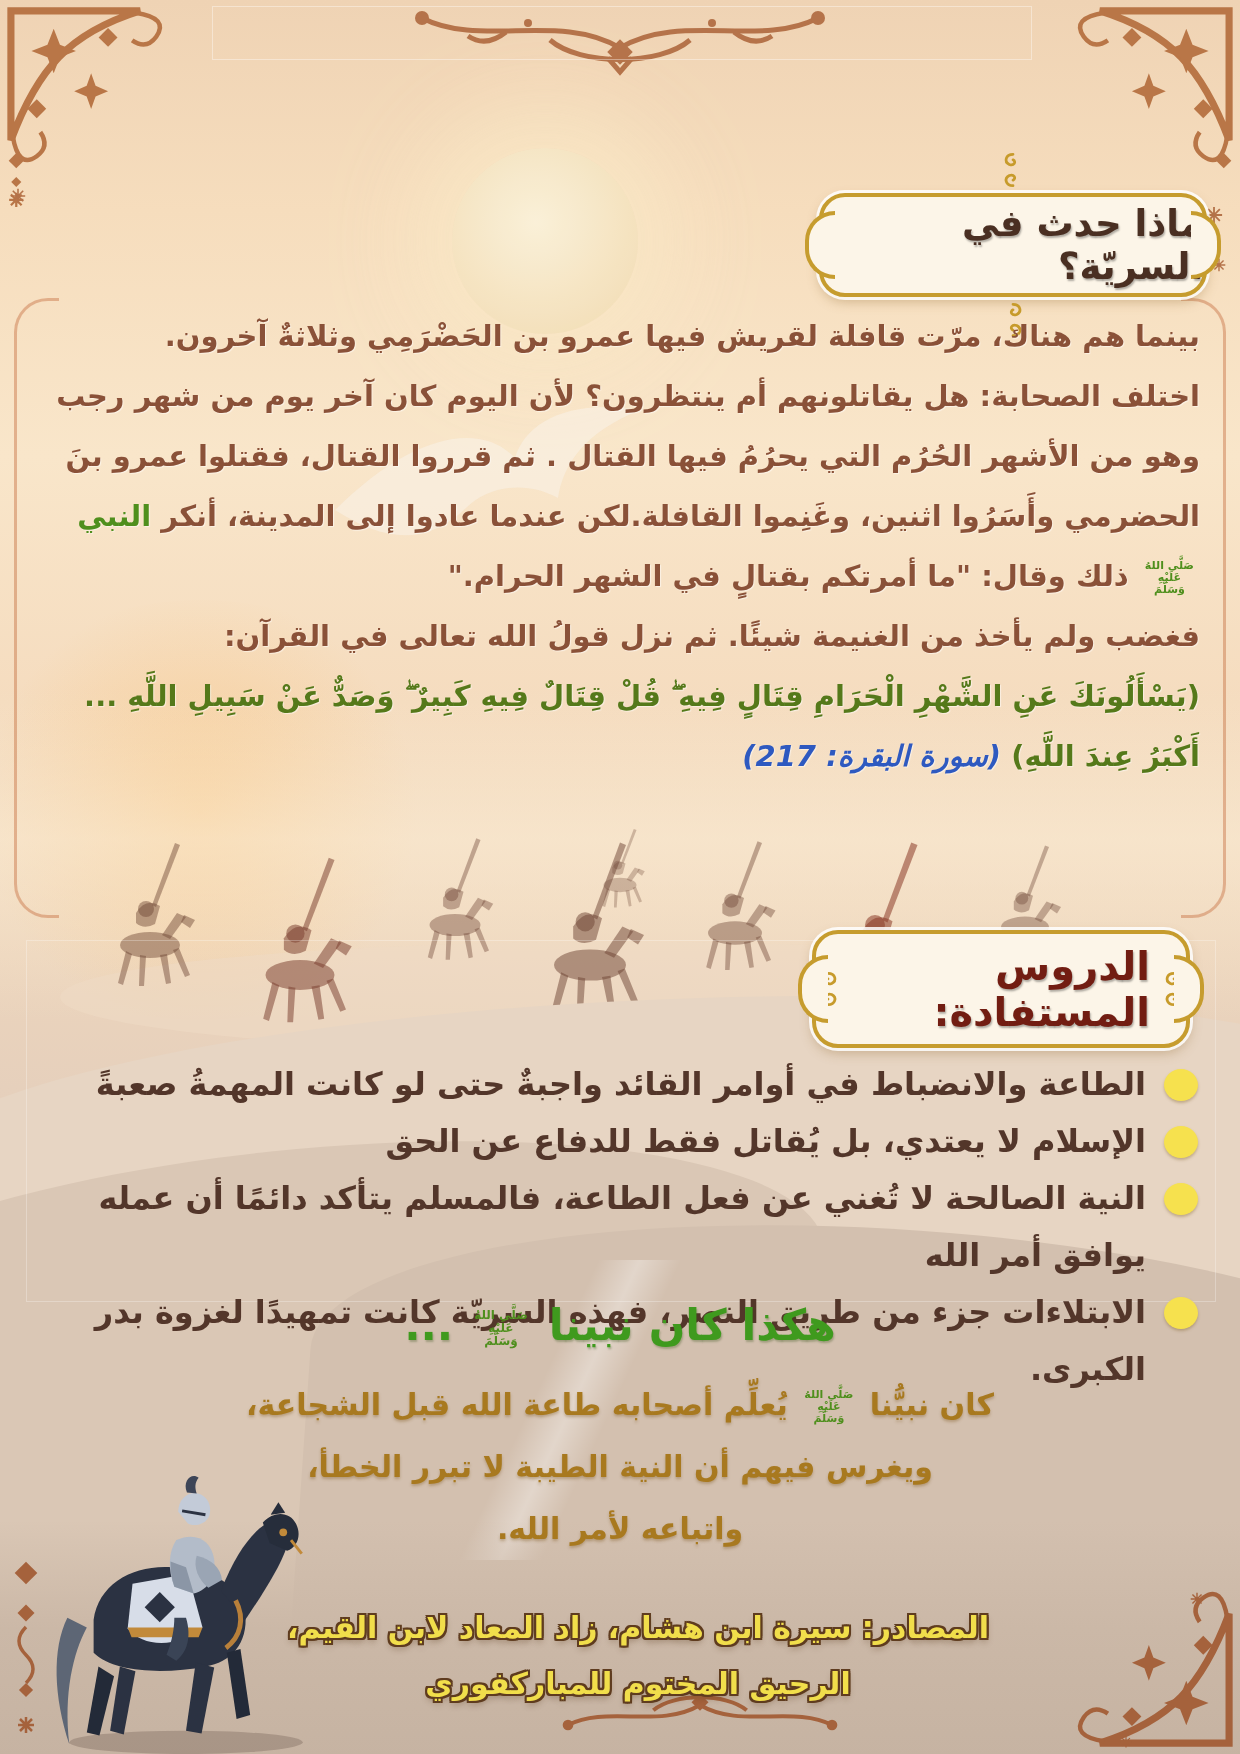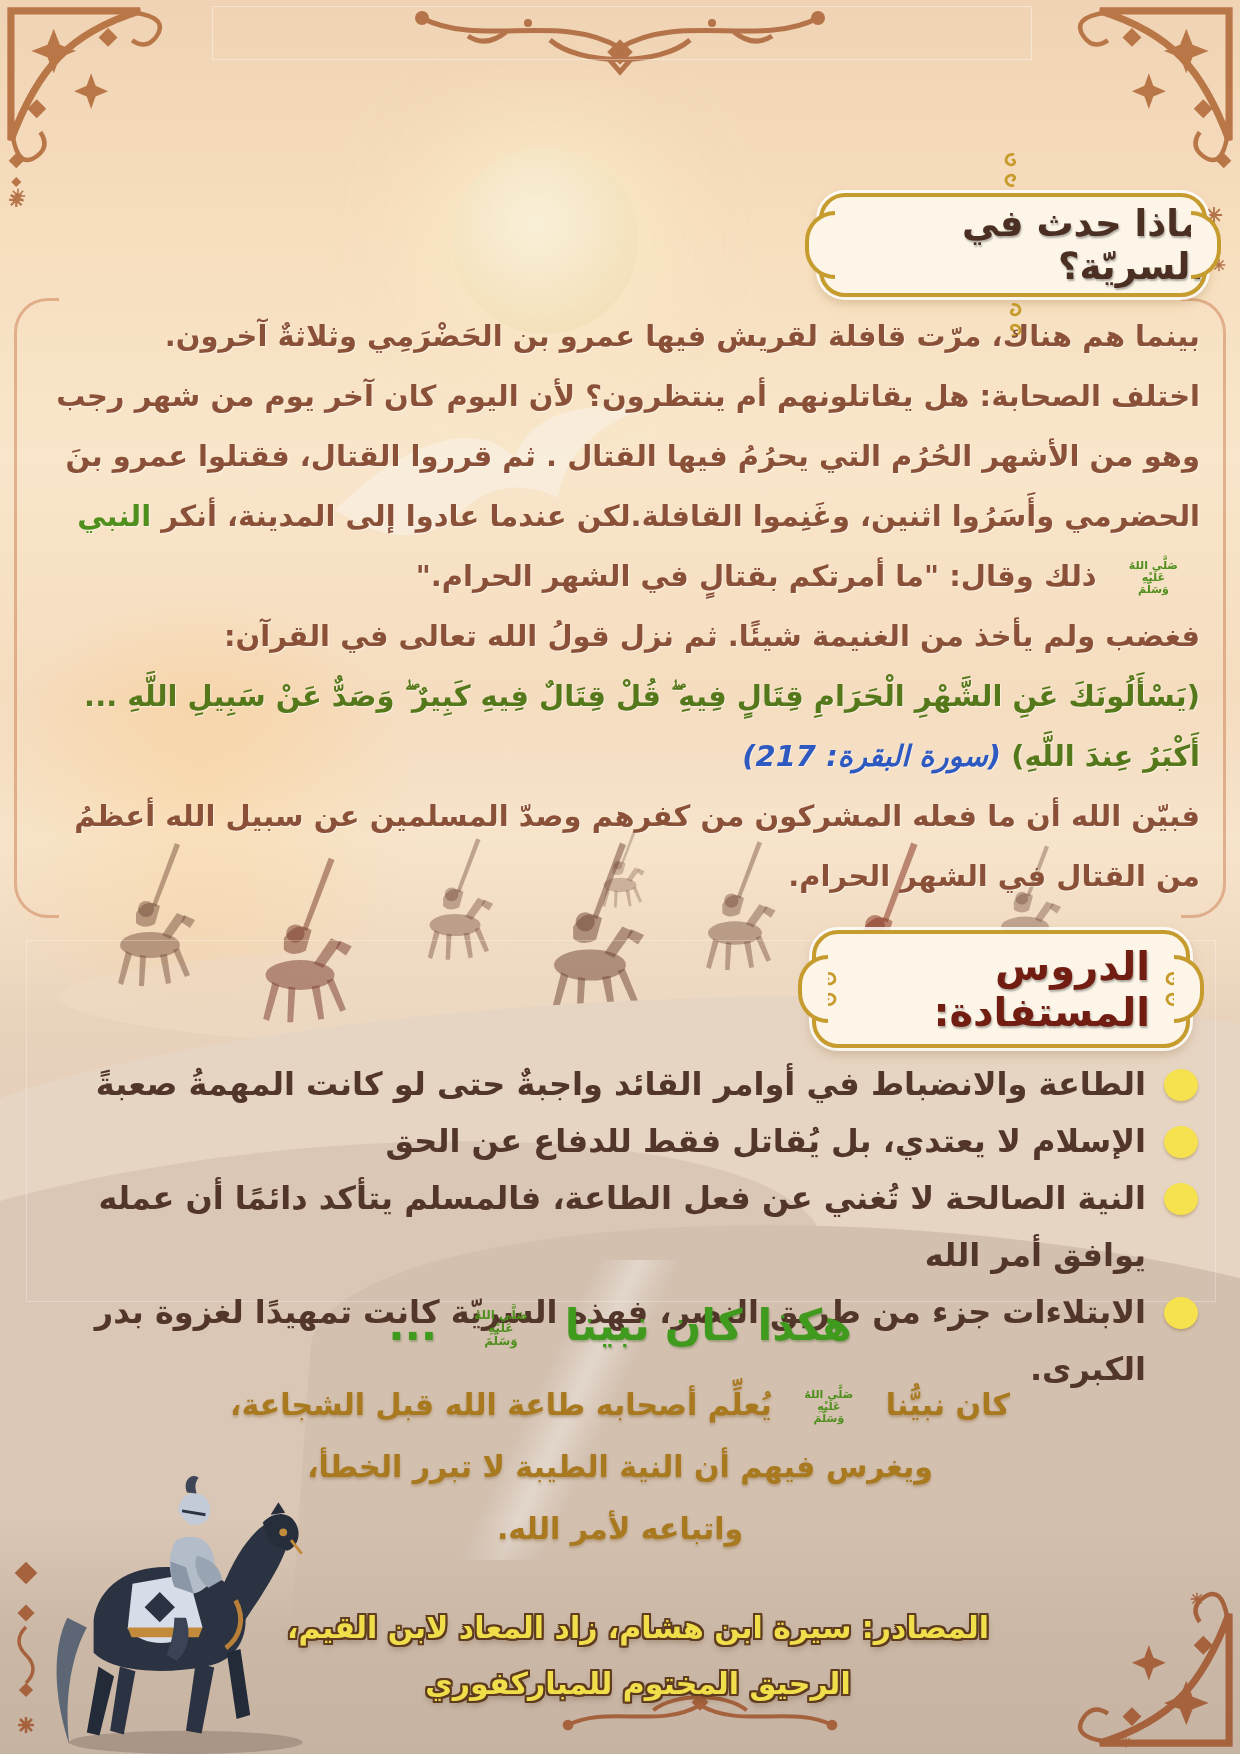--- a/index.html
+++ b/index.html
@@ -68,7 +68,7 @@
   .verse{color:#55791a;}
   .ref{color:#2e59c0;font-style:italic;}
   .salla{display:inline-flex;flex-direction:column;align-items:center;vertical-align:middle;
-    font-size:11px;line-height:12px;color:#4f8f1d;margin:0 22px;font-weight:bold;text-shadow:none;}
+    font-size:11px;line-height:12px;color:#4f8f1d;margin:0 6px;font-weight:bold;text-shadow:none;}
   .lessons{position:absolute;left:44px;right:40px;top:1056px;direction:rtl;list-style:none;margin:0;padding:0;
     color:#53362a;font-size:32px;font-weight:bold;line-height:57px;}
   .lessons li{position:relative;padding-right:54px;}

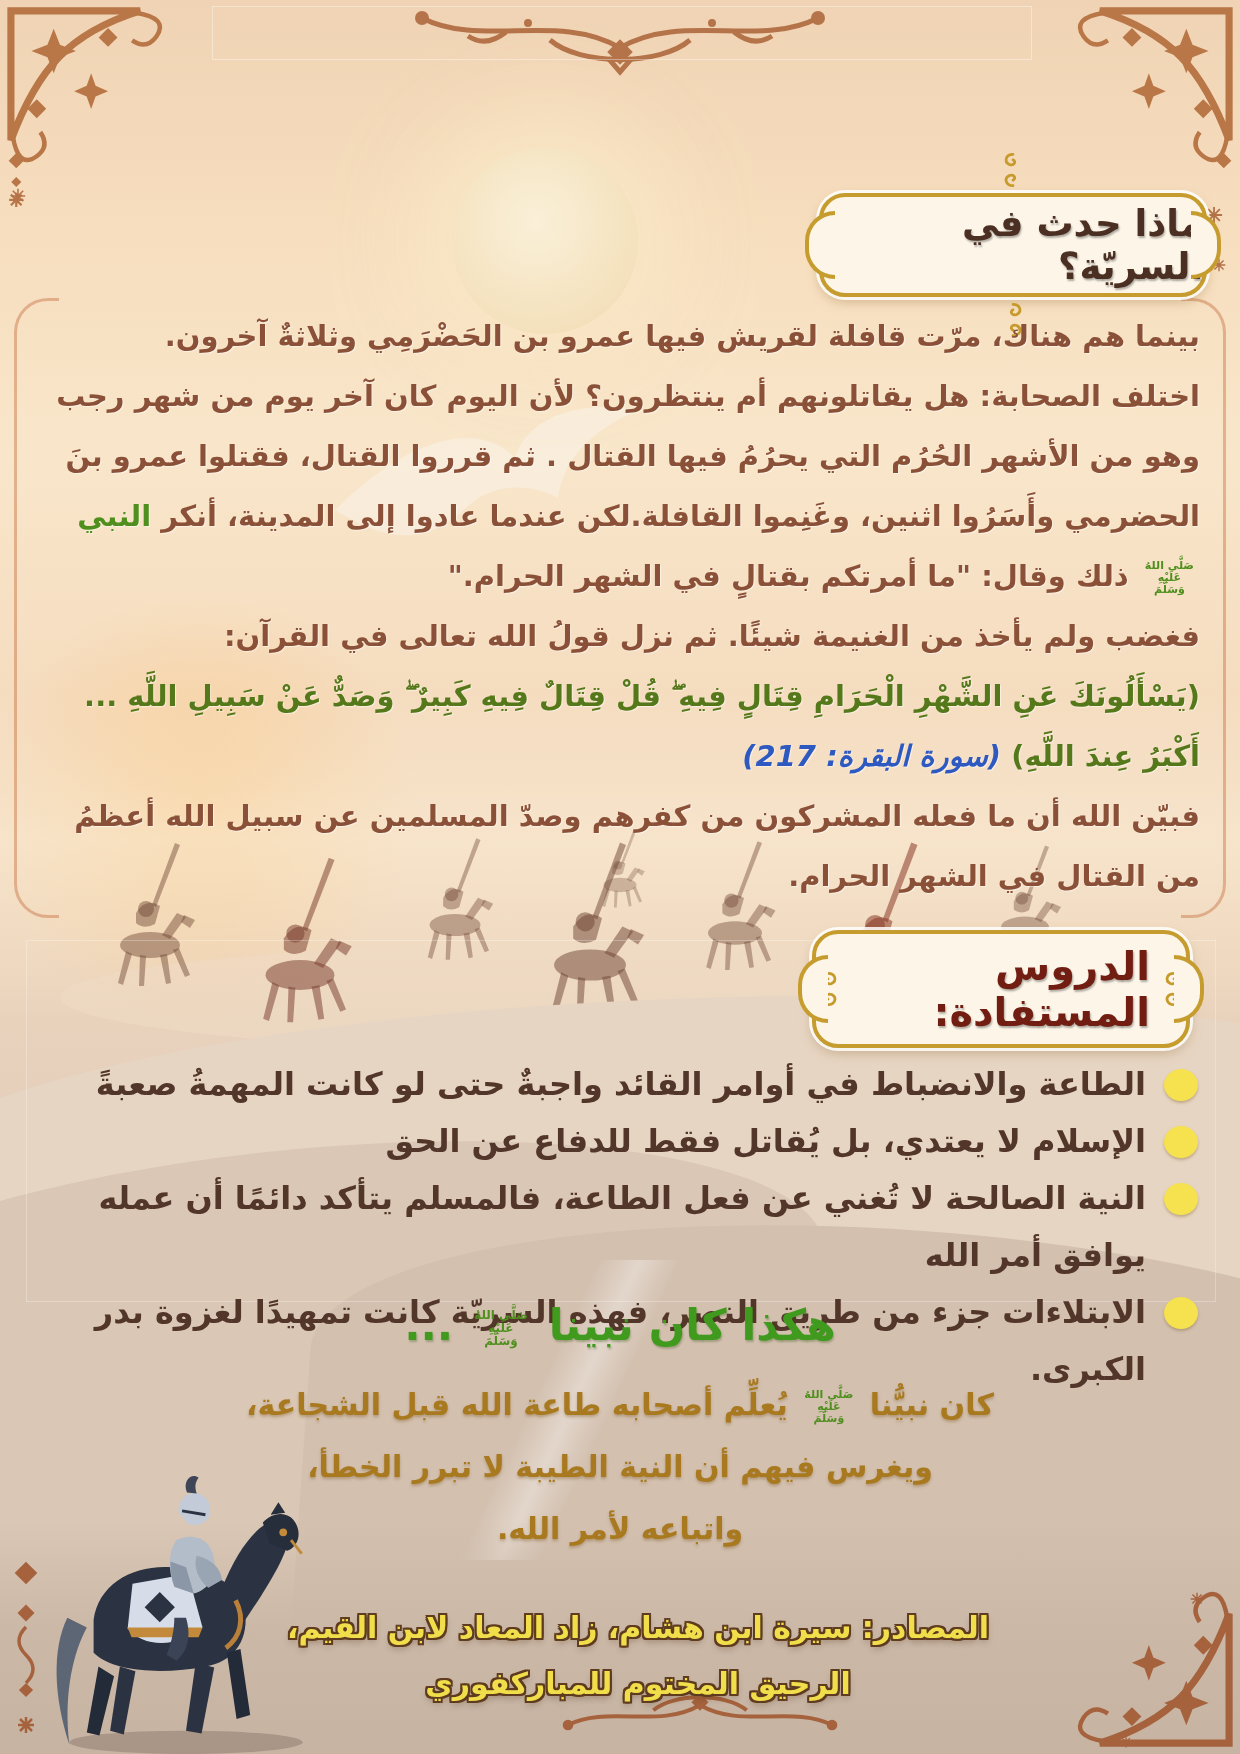--- a/index.html
+++ b/index.html
@@ -286,7 +286,6 @@
       <span class="verse">(يَسْأَلُونَكَ عَنِ الشَّهْرِ الْحَرَامِ قِتَالٍ فِيهِ ۖ قُلْ قِتَالٌ فِيهِ كَبِيرٌ ۖ وَصَدٌّ عَنْ سَبِيلِ اللَّهِ ... أَكْبَرُ عِندَ اللَّهِ)</span>
       <span class="ref">(سورة البقرة: 217)</span>
     </p>
-    <p><span>فبيّن الله أن ما فعله المشركون من كفرهم وصدّ المسلمين عن سبيل الله أعظمُ من القتال في الشهر الحرام.</span></p>
   </div>
 
   <div class="badge badge2">

